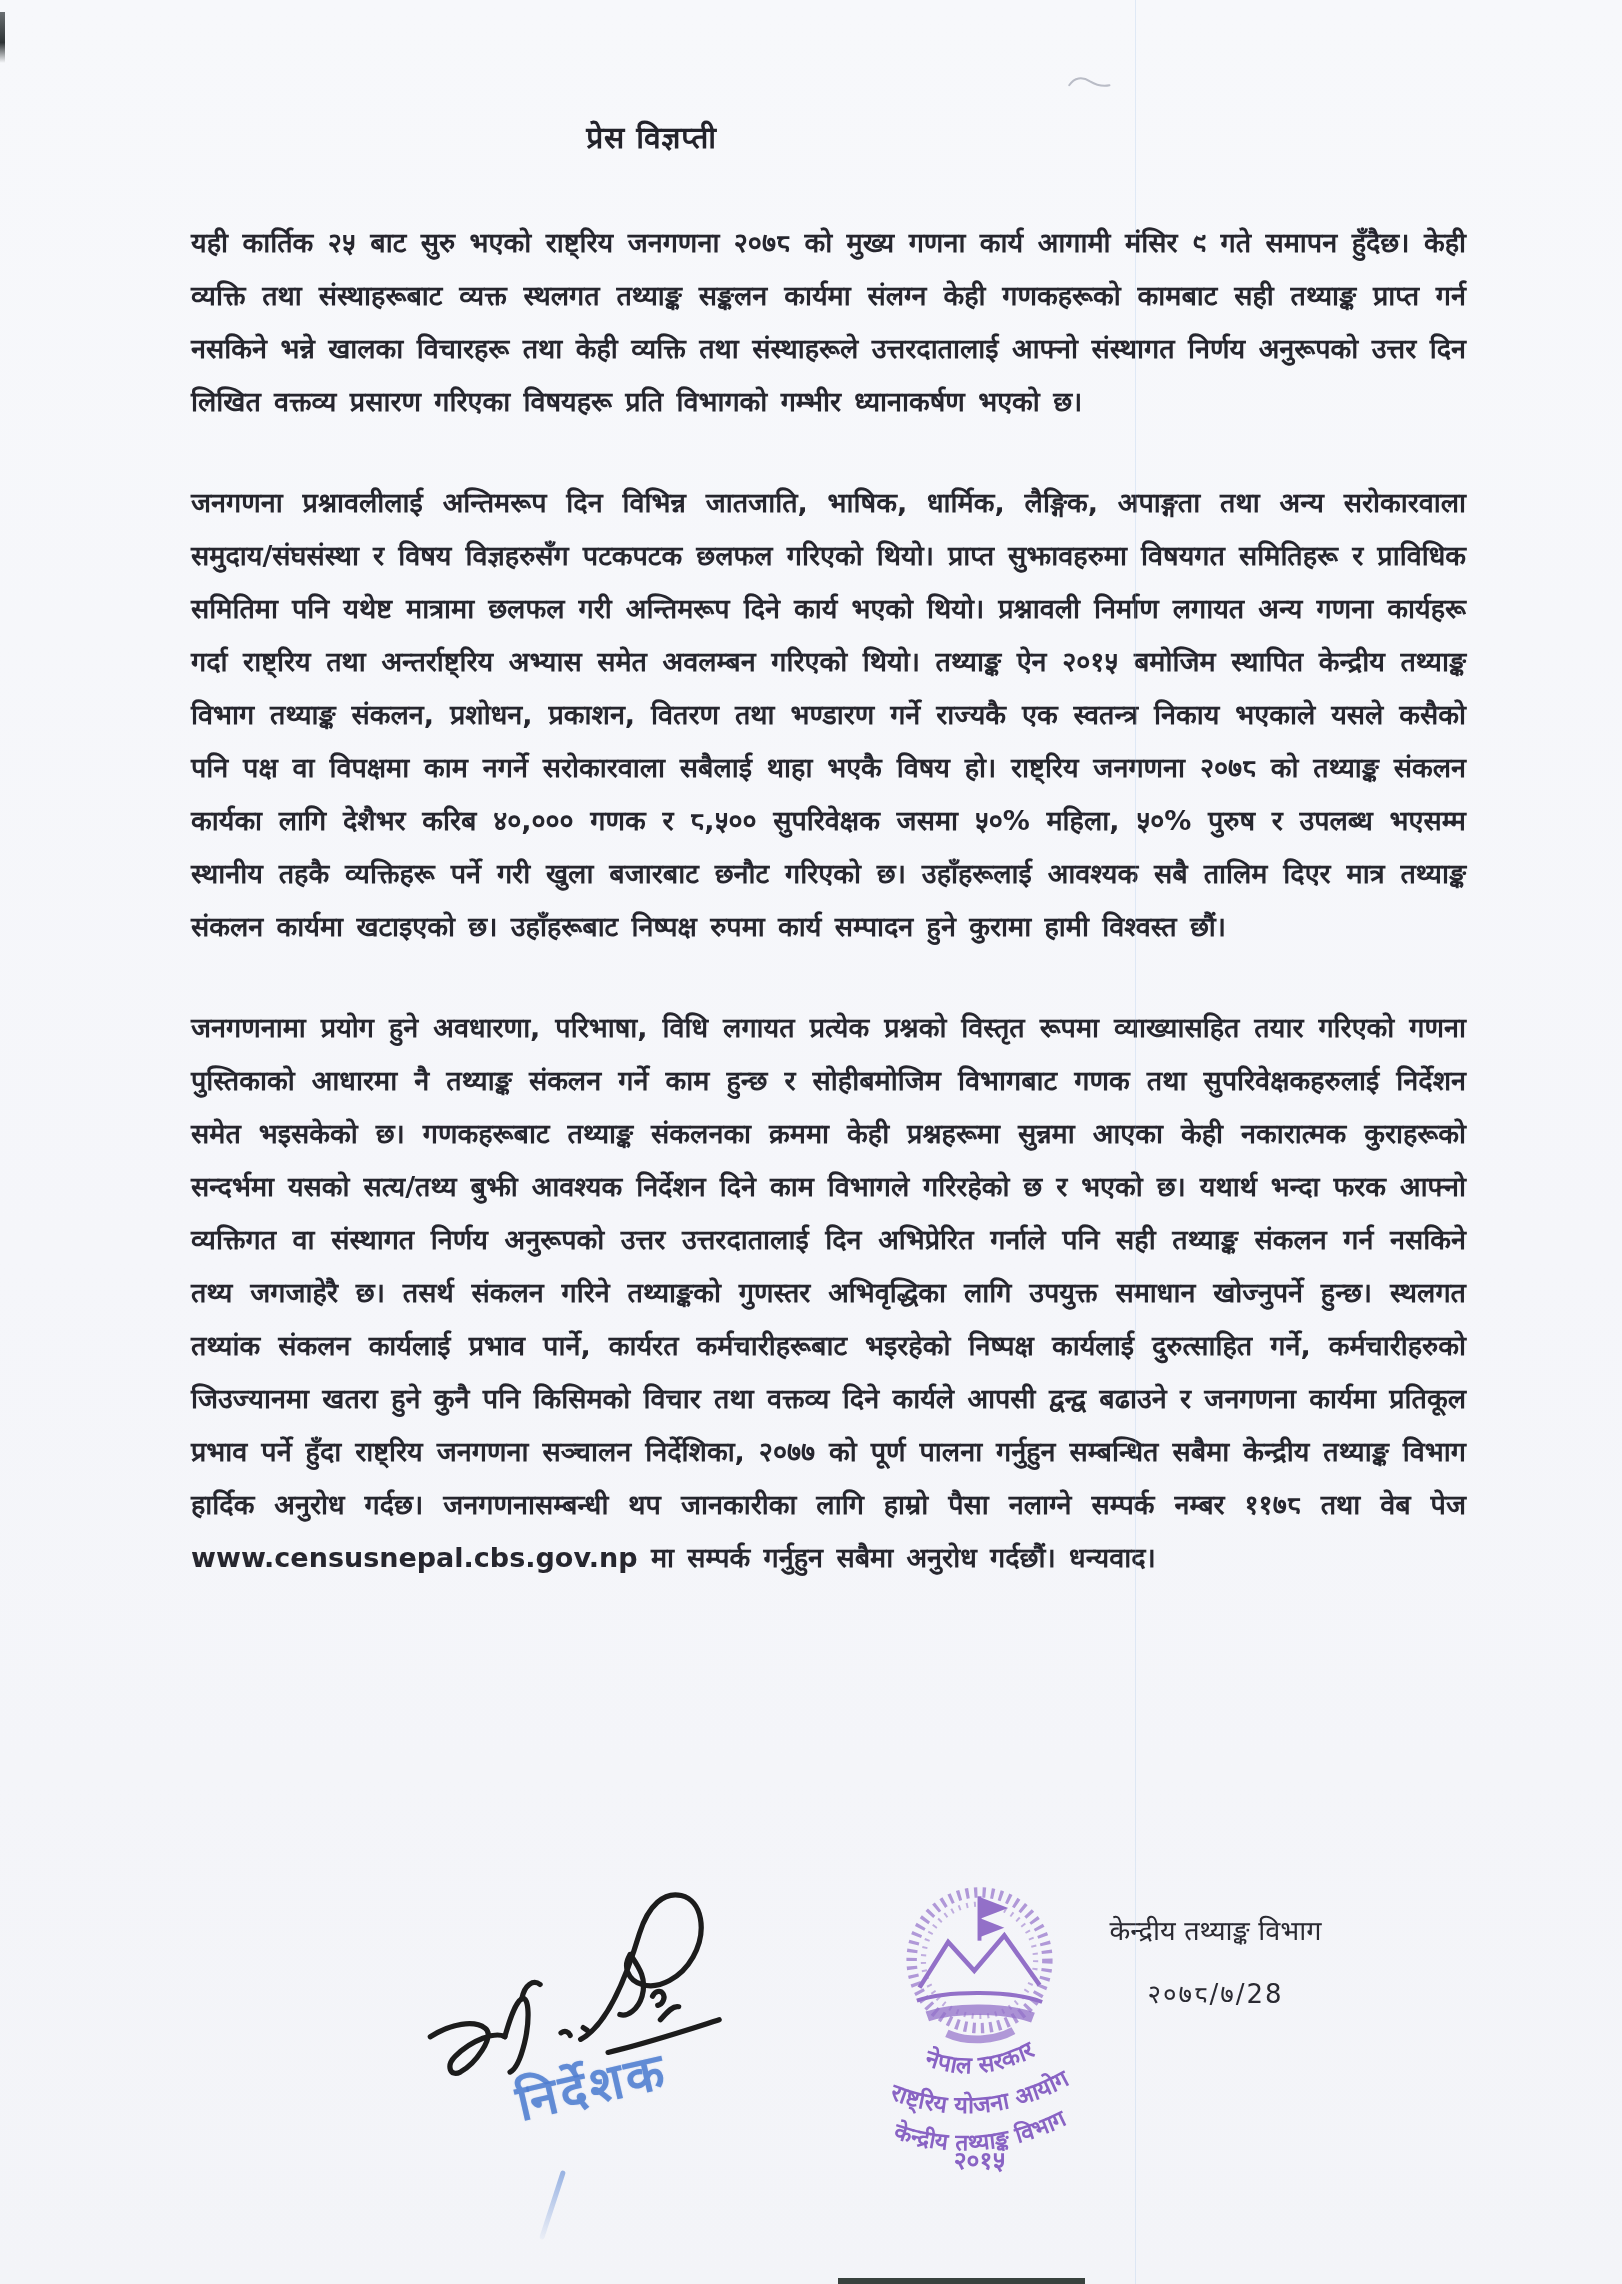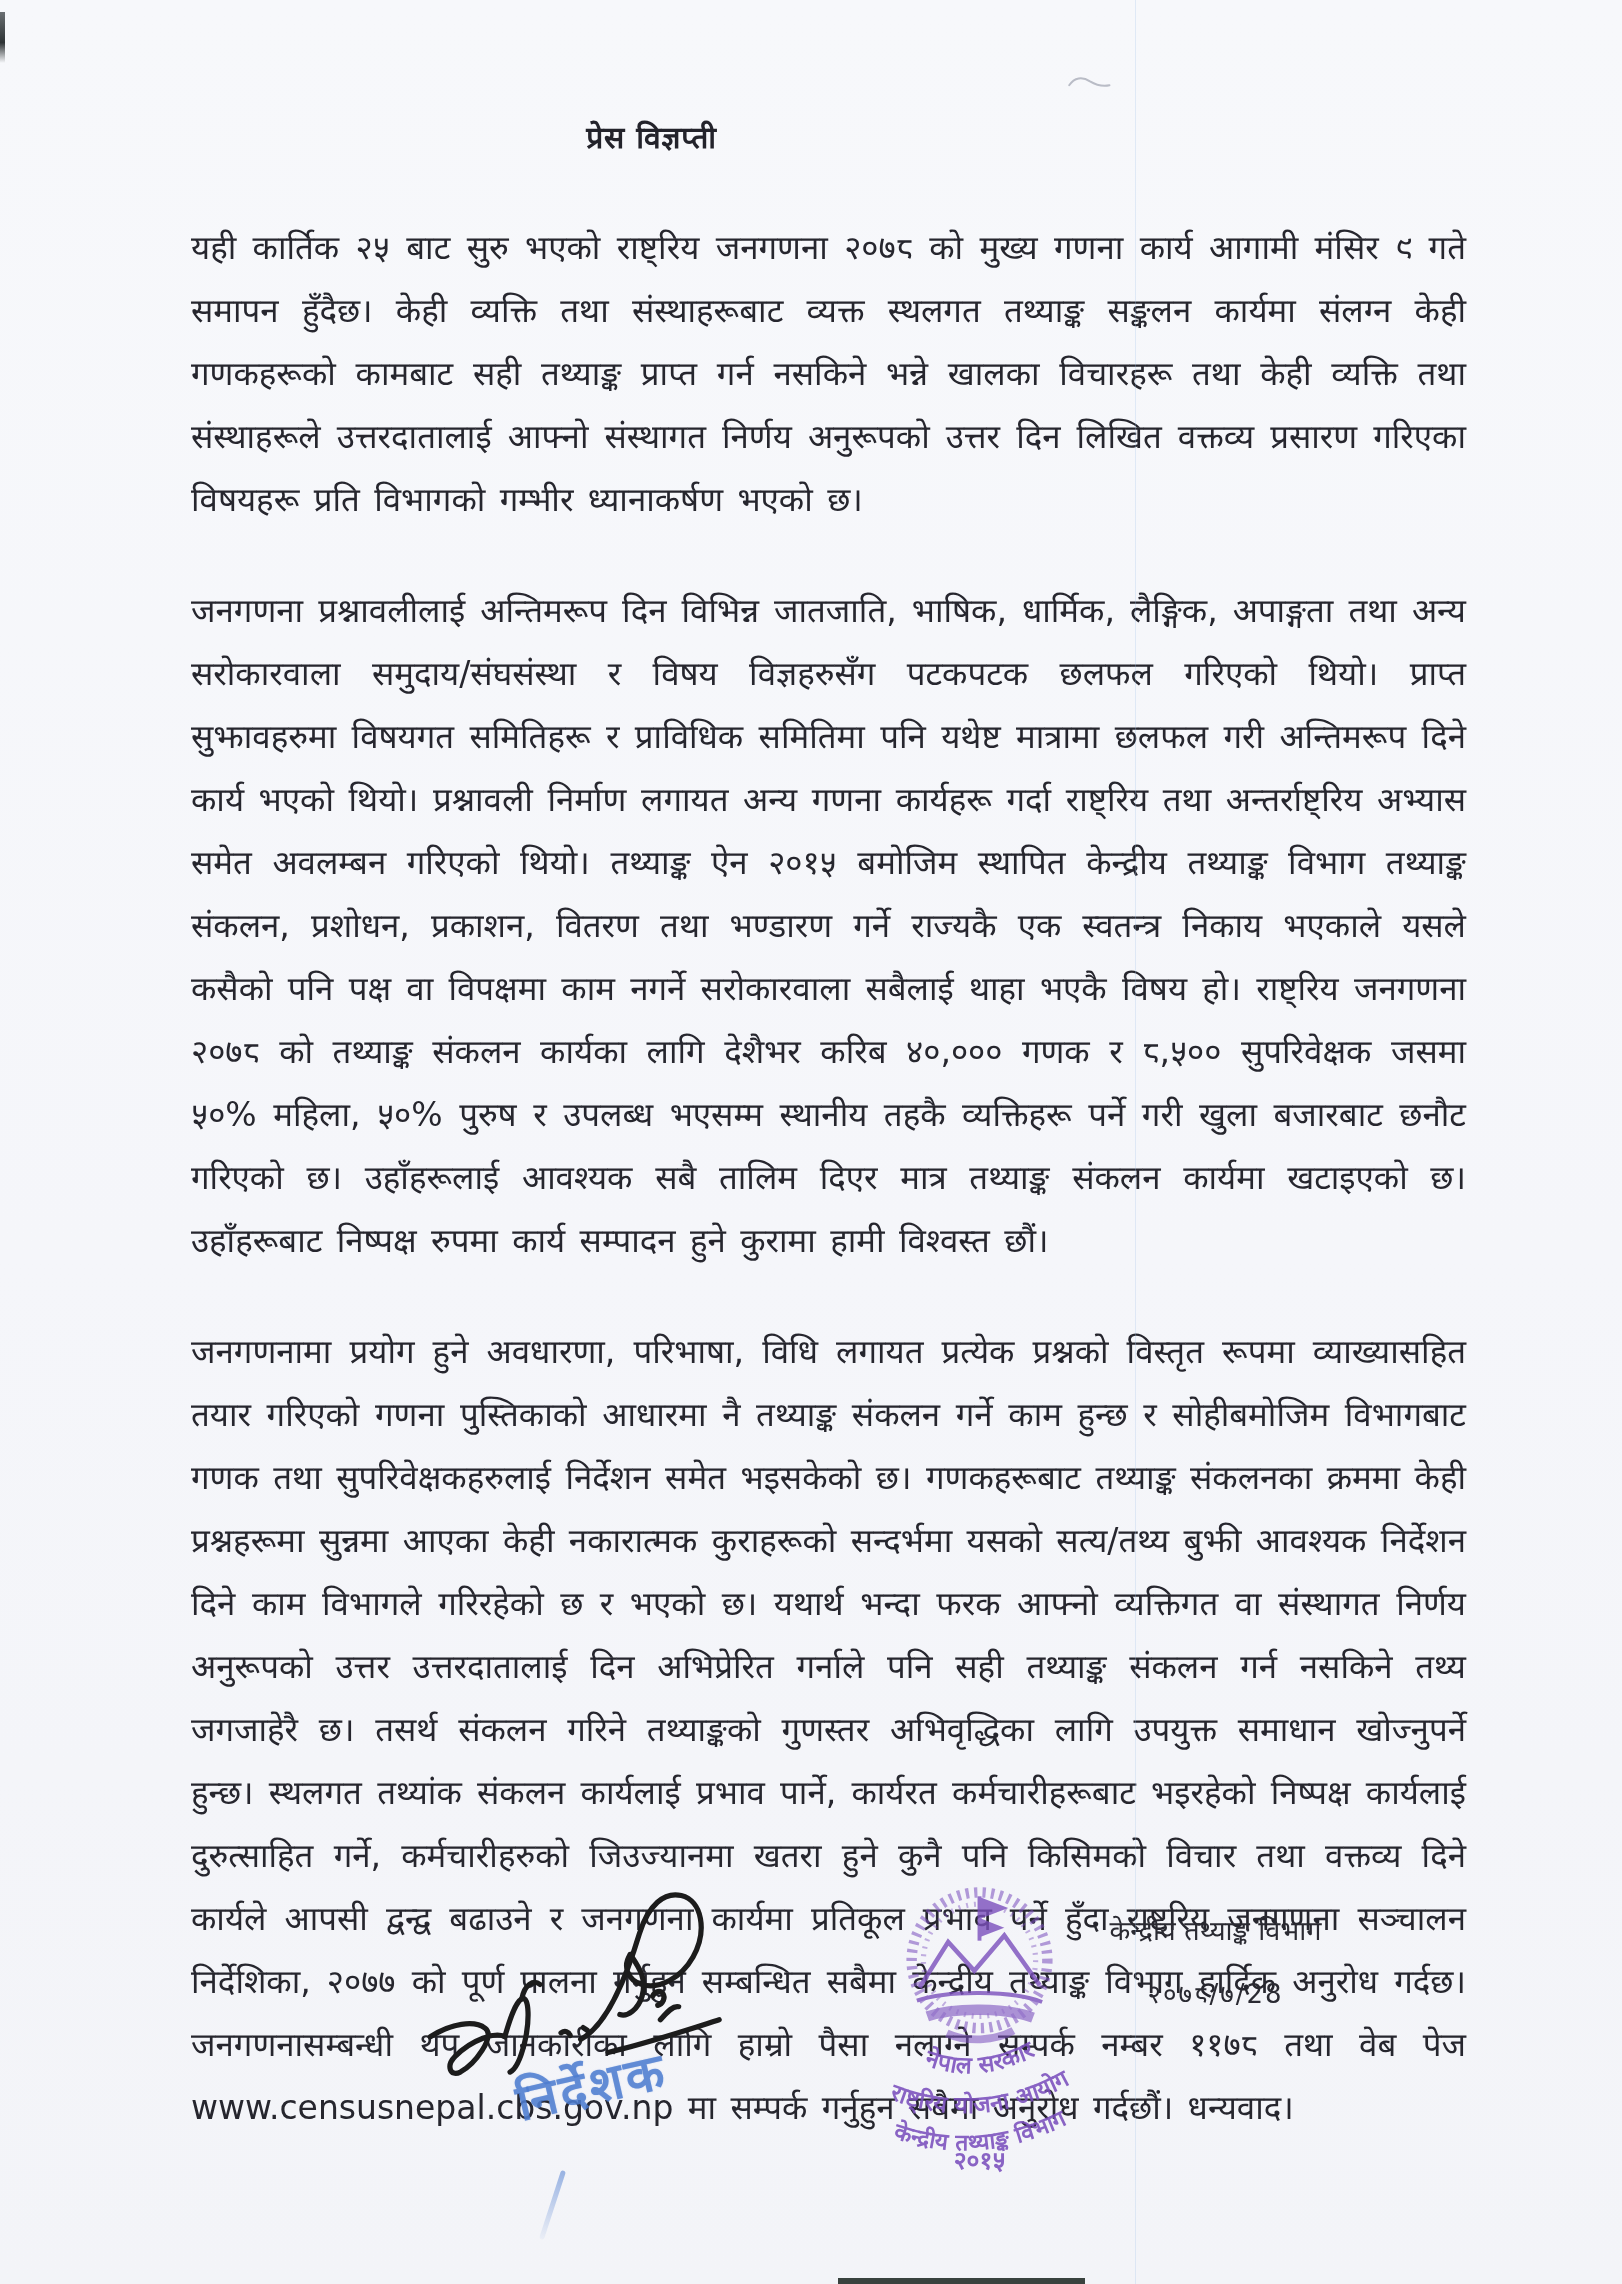--- a/index.html
+++ b/index.html
@@ -22,8 +22,8 @@
   }
   .content p{
     margin:0 0 48px 0;
-    font-size:33px;line-height:63px;color:#26262e;
-    text-align:justify;word-spacing:3.9px;
+    font-size:27px;line-height:53px;color:#26262e;
+    text-align:justify;word-spacing:3.9px;font-weight:bold;
   }
   .signature-area{position:absolute;left:0;top:1855px;width:1623px;height:366px;}
   .signature-svg{position:absolute;left:412px;top:13px;width:366px;height:229px;}

